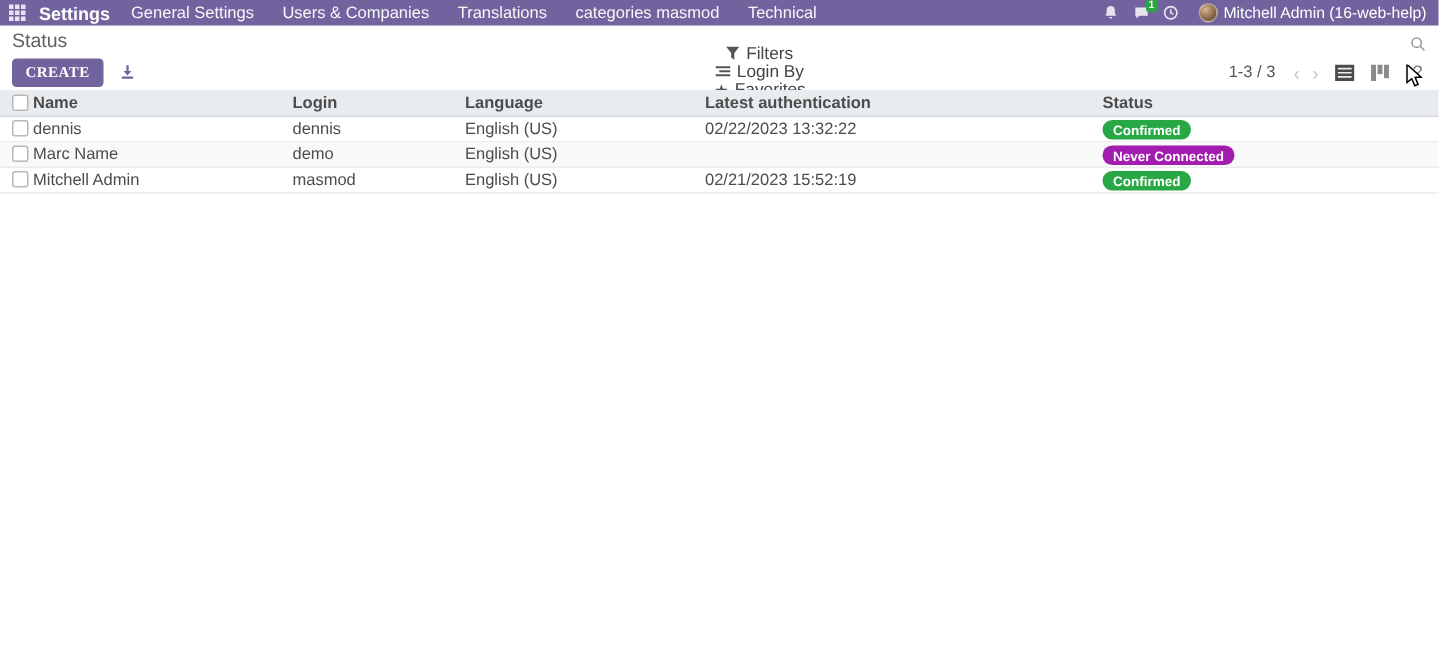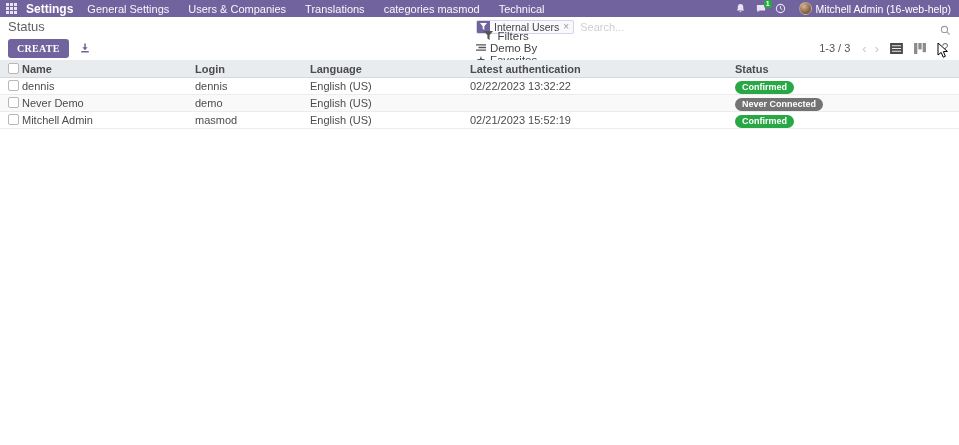--- a/index.html
+++ b/index.html
@@ -114,18 +114,6 @@
 
 <div class="cp-row1">
   <span class="breadcrumb">Status</span>
-  <div class="searchbar">
-    <div class="facet">
-      <span class="facet-chip">
-        <svg width="7" height="7" viewBox="0 0 10 10">
-            <path fill="#fff" d="M0 0h10L6.2 4.8V10L3.8 8.2V4.8z"></path>
-          </svg>
-      </span>
-      <span class="facet-label">Internal Users</span>
-      <span class="facet-x">×</span>
-    </div>
-    <input class="search-input" type="text" placeholder="Search..." style="">
-  </div>
 </div>
 <span class="search-glass">
   <svg width="11" height="11" viewBox="0 0 16 16">

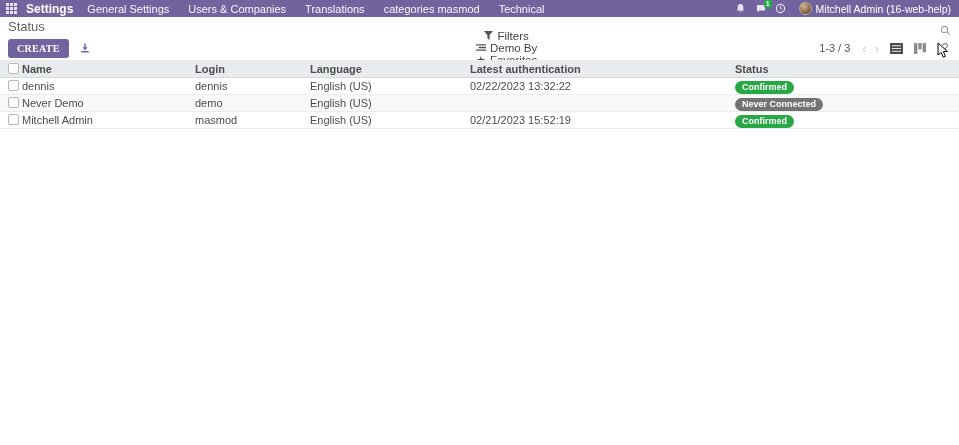--- a/index.html
+++ b/index.html
@@ -141,7 +141,7 @@
       <svg width="10" height="9" viewBox="0 0 12 10">
           <path fill="#555" d="M0 1h12v1.6H0zM3 4.2h9v1.6H3zM0 7.4h12V9H0z"></path>
         </svg>
-      <span>Demo By</span>
+      <span>Login By</span>
     </span>
     <span class="cp-filter-item">
       <span class="star">★</span>

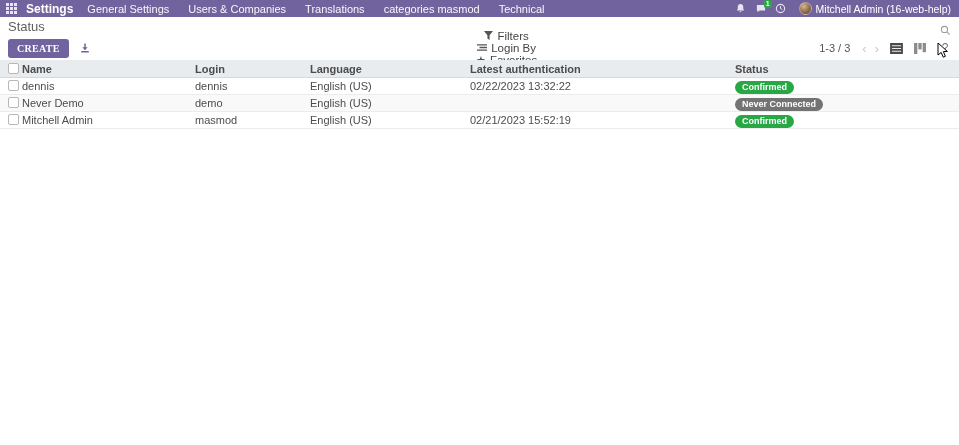--- a/index.html
+++ b/index.html
@@ -199,7 +199,7 @@
     <span class="cell c-check">
         <input type="checkbox" class="chk" style="">
       </span>
-    <span class="cell c-name">Never Demo</span>
+    <span class="cell c-name">Marc Name</span>
     <span class="cell c-login">demo</span>
     <span class="cell c-lang">English (US)</span>
     <span class="cell c-auth"></span>

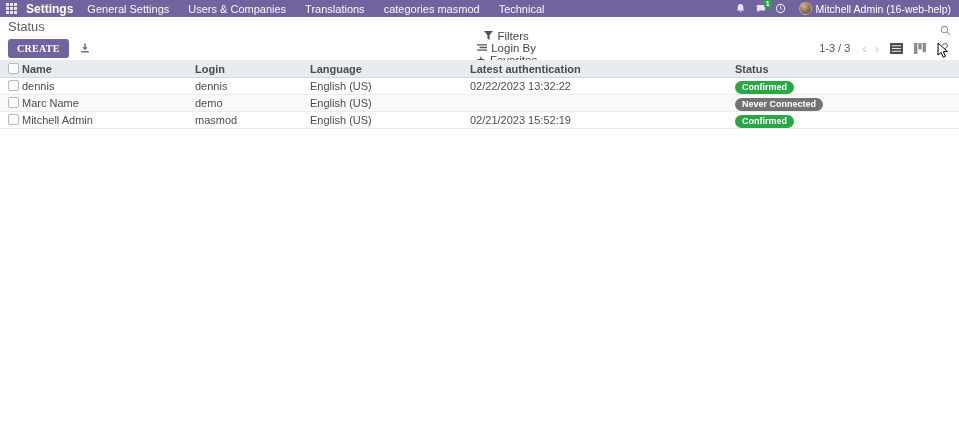--- a/index.html
+++ b/index.html
@@ -204,7 +204,7 @@
     <span class="cell c-lang">English (US)</span>
     <span class="cell c-auth"></span>
     <span class="cell c-status">
-      <span class="badge" style="background-color:#737373">Never Connected</span>
+      <span class="badge" style="background-color:#a21caf">Never Connected</span>
     </span>
   </div>
 

